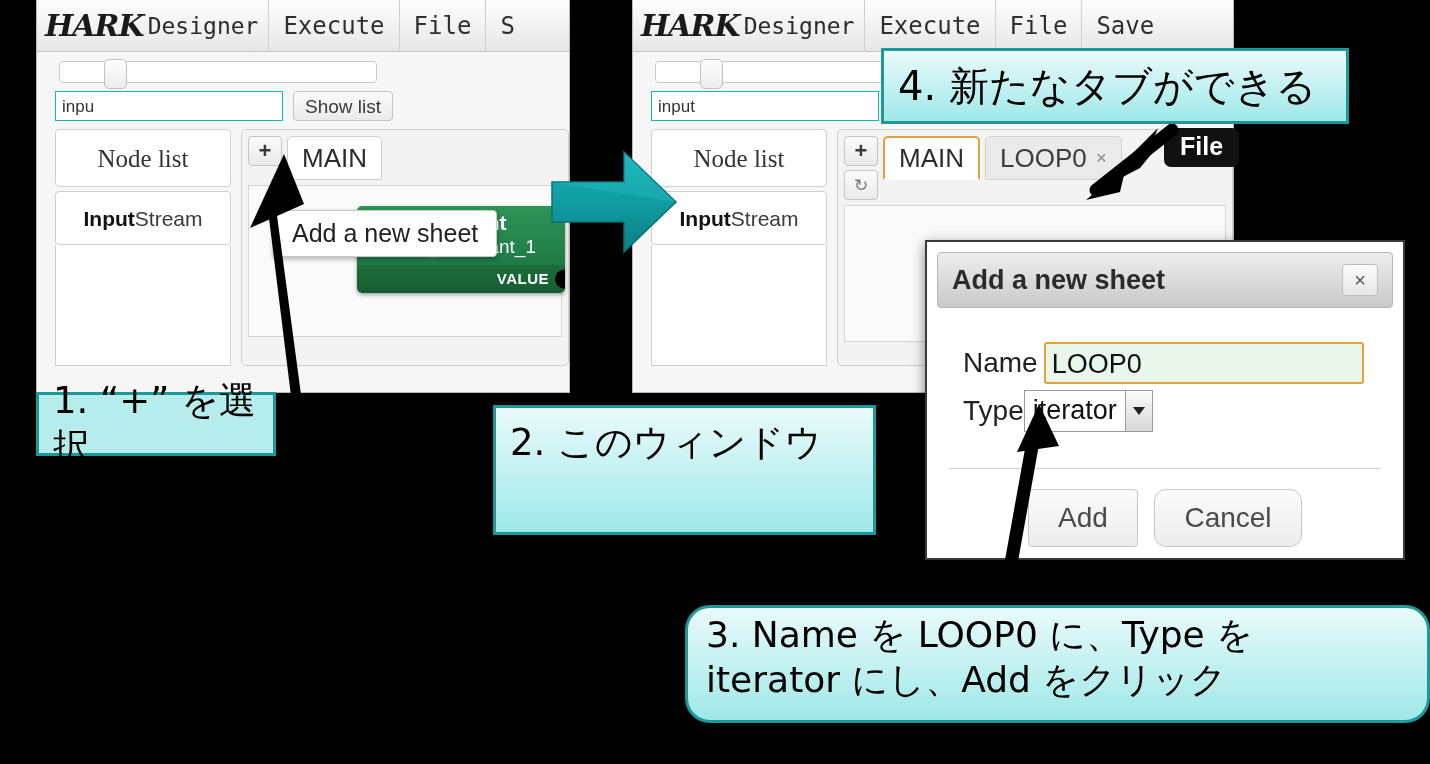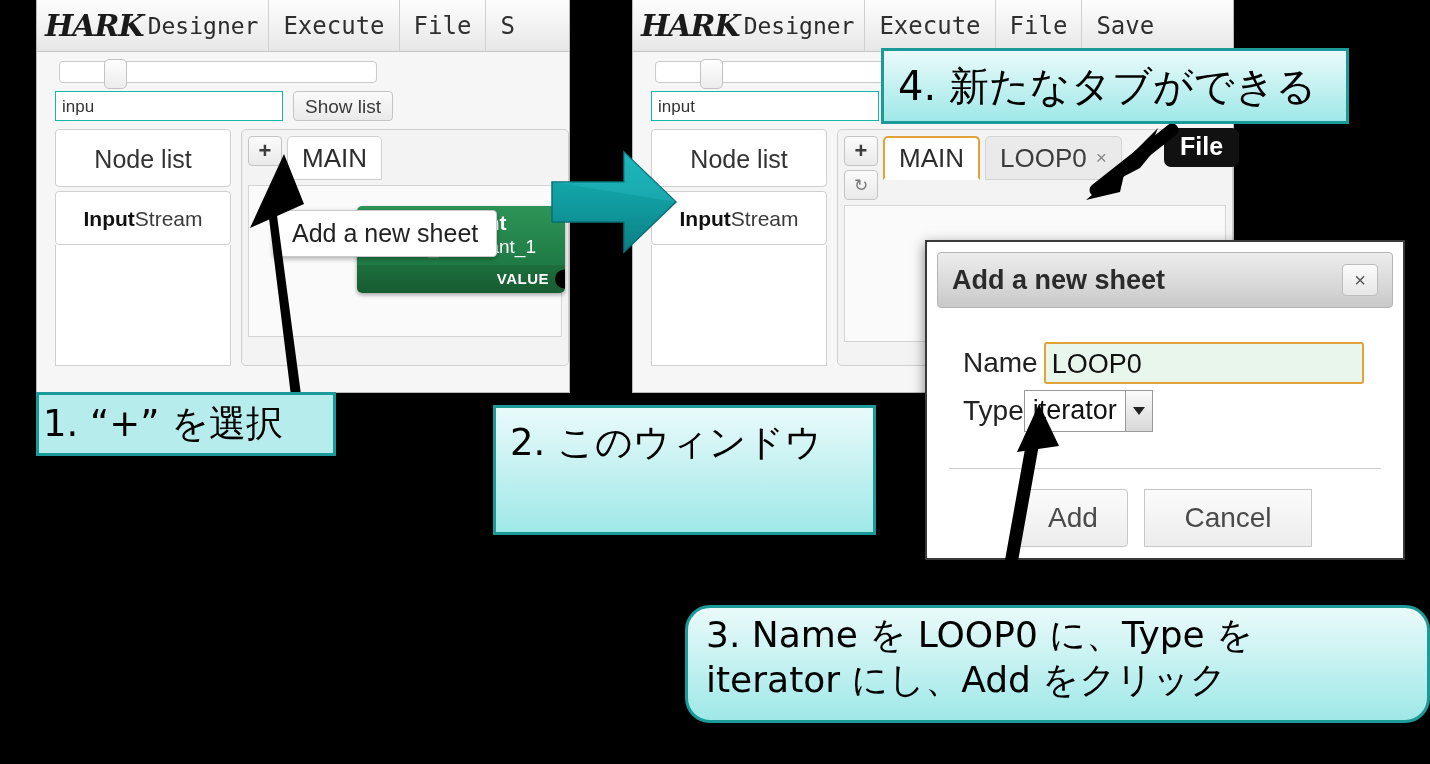--- a/index.html
+++ b/index.html
@@ -74,7 +74,7 @@
     background:#fff;border:1px solid #cfcfcf;border-radius:4px;
     box-sizing:border-box;text-align:center;
   }
-  .nodelist-head{height:58px;line-height:58px;font-size:25px;color:#333;}
+  .nodelist-head{height:58px;line-height:58px;font-size:25px;color:#333;font-family:Liberation Serif, serif;}
   .nodeitem{height:54px;line-height:54px;font-size:21px;margin-top:4px;}
   .nodeitem b{font-weight:700;color:#111;}
   .nodeitem span{color:#3a3a3a;}

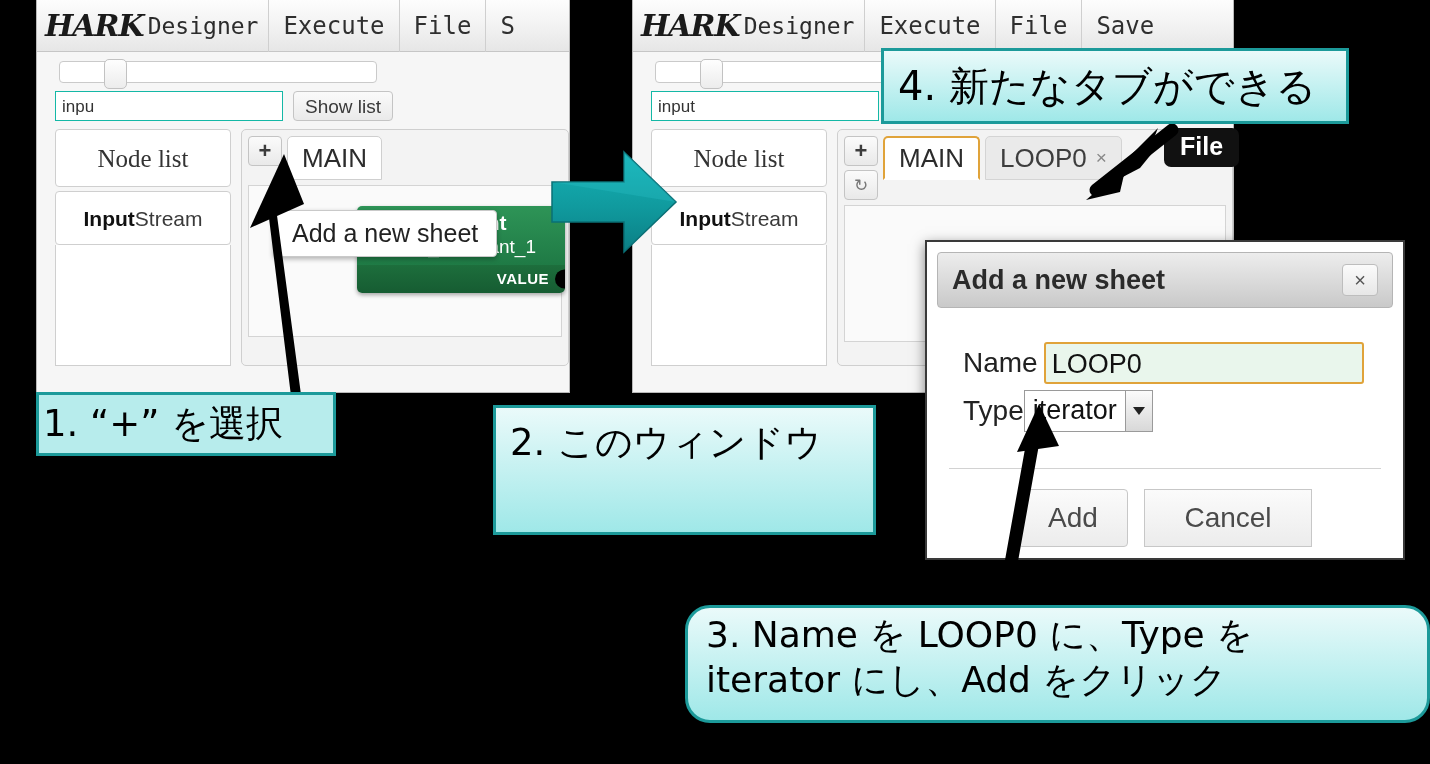--- a/index.html
+++ b/index.html
@@ -325,7 +325,7 @@
     <polygon points="84,14 62,62 104,56" fill="#000"></polygon>
   </svg>
 
-  <div class="callout c-flat" style="left:36px;top:392px;width:300px;height:64px;display:flex;align-items:center;padding:0 4px;font-size:37px;">1. “+” を選択</div>
+  <div class="callout c-flat" style="left:36px;top:392px;width:240px;height:64px;display:flex;align-items:center;padding:0 14px;font-size:37px;">1. “+” を選択</div>
 
   <div class="callout c-grad" style="left:493px;top:405px;width:383px;height:130px;padding:12px 14px;font-size:37px;">
     <div>2. このウィンドウ</div>

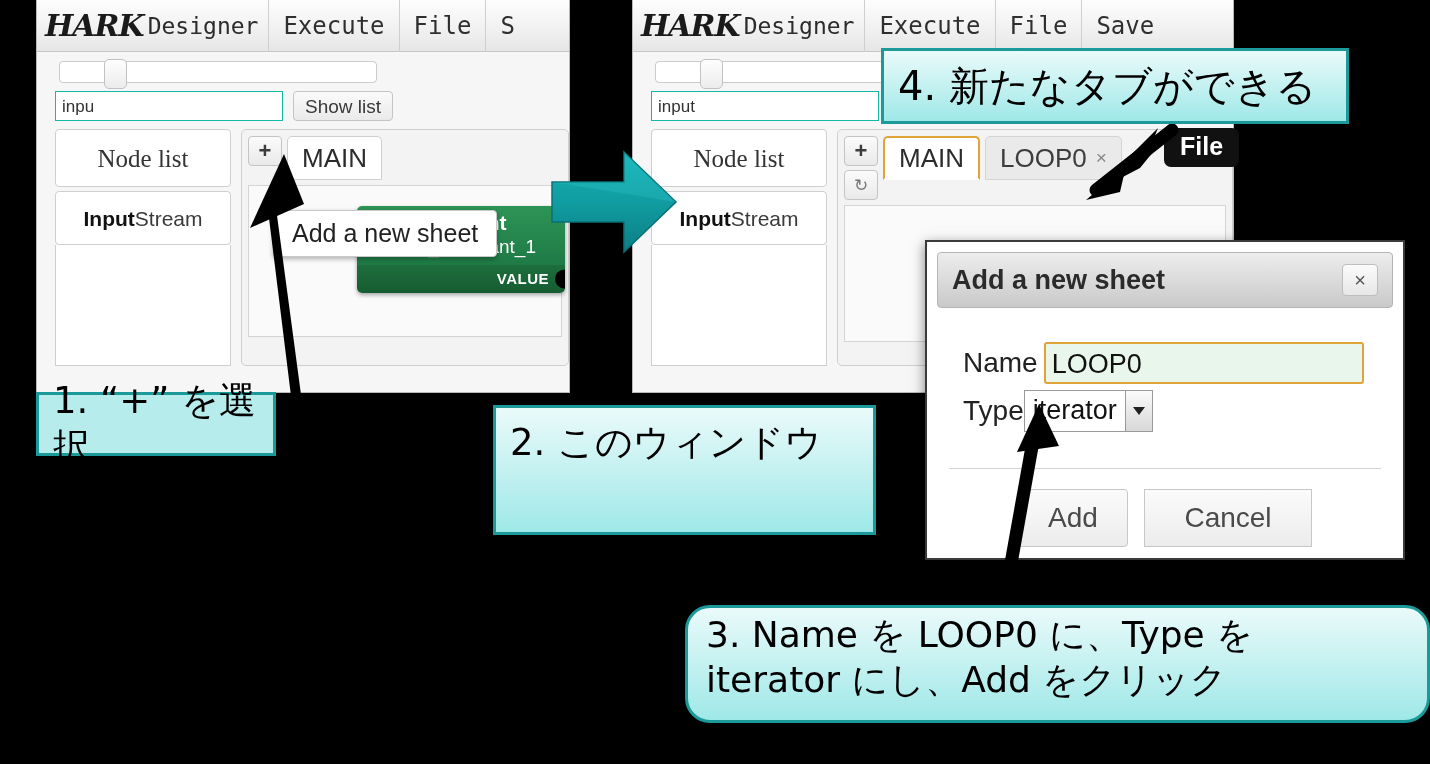--- a/index.html
+++ b/index.html
@@ -304,7 +304,7 @@
 
     <div style="display:flex;justify-content:center;gap:16px;margin-top:20px;">
       <span style="width:110px;height:58px;box-sizing:border-box;display:flex;align-items:center;justify-content:center;background:linear-gradient(to bottom,#fbfbfb,#ececec);border:1px solid #c7c7c7;border-radius:4px;font-size:28px;color:#4a4a4a;">Add</span>
-      <span style="width:168px;height:58px;box-sizing:border-box;display:flex;align-items:center;justify-content:center;background:linear-gradient(to bottom,#fbfbfb,#ececec);border:1px solid #c7c7c7;border-radius:0;font-size:28px;color:#4a4a4a;">Cancel</span>
+      <span style="width:148px;height:58px;box-sizing:border-box;display:flex;align-items:center;justify-content:center;background:linear-gradient(to bottom,#fbfbfb,#ececec);border:1px solid #c7c7c7;border-radius:12px;font-size:28px;color:#4a4a4a;">Cancel</span>
     </div>
   </div>
 

